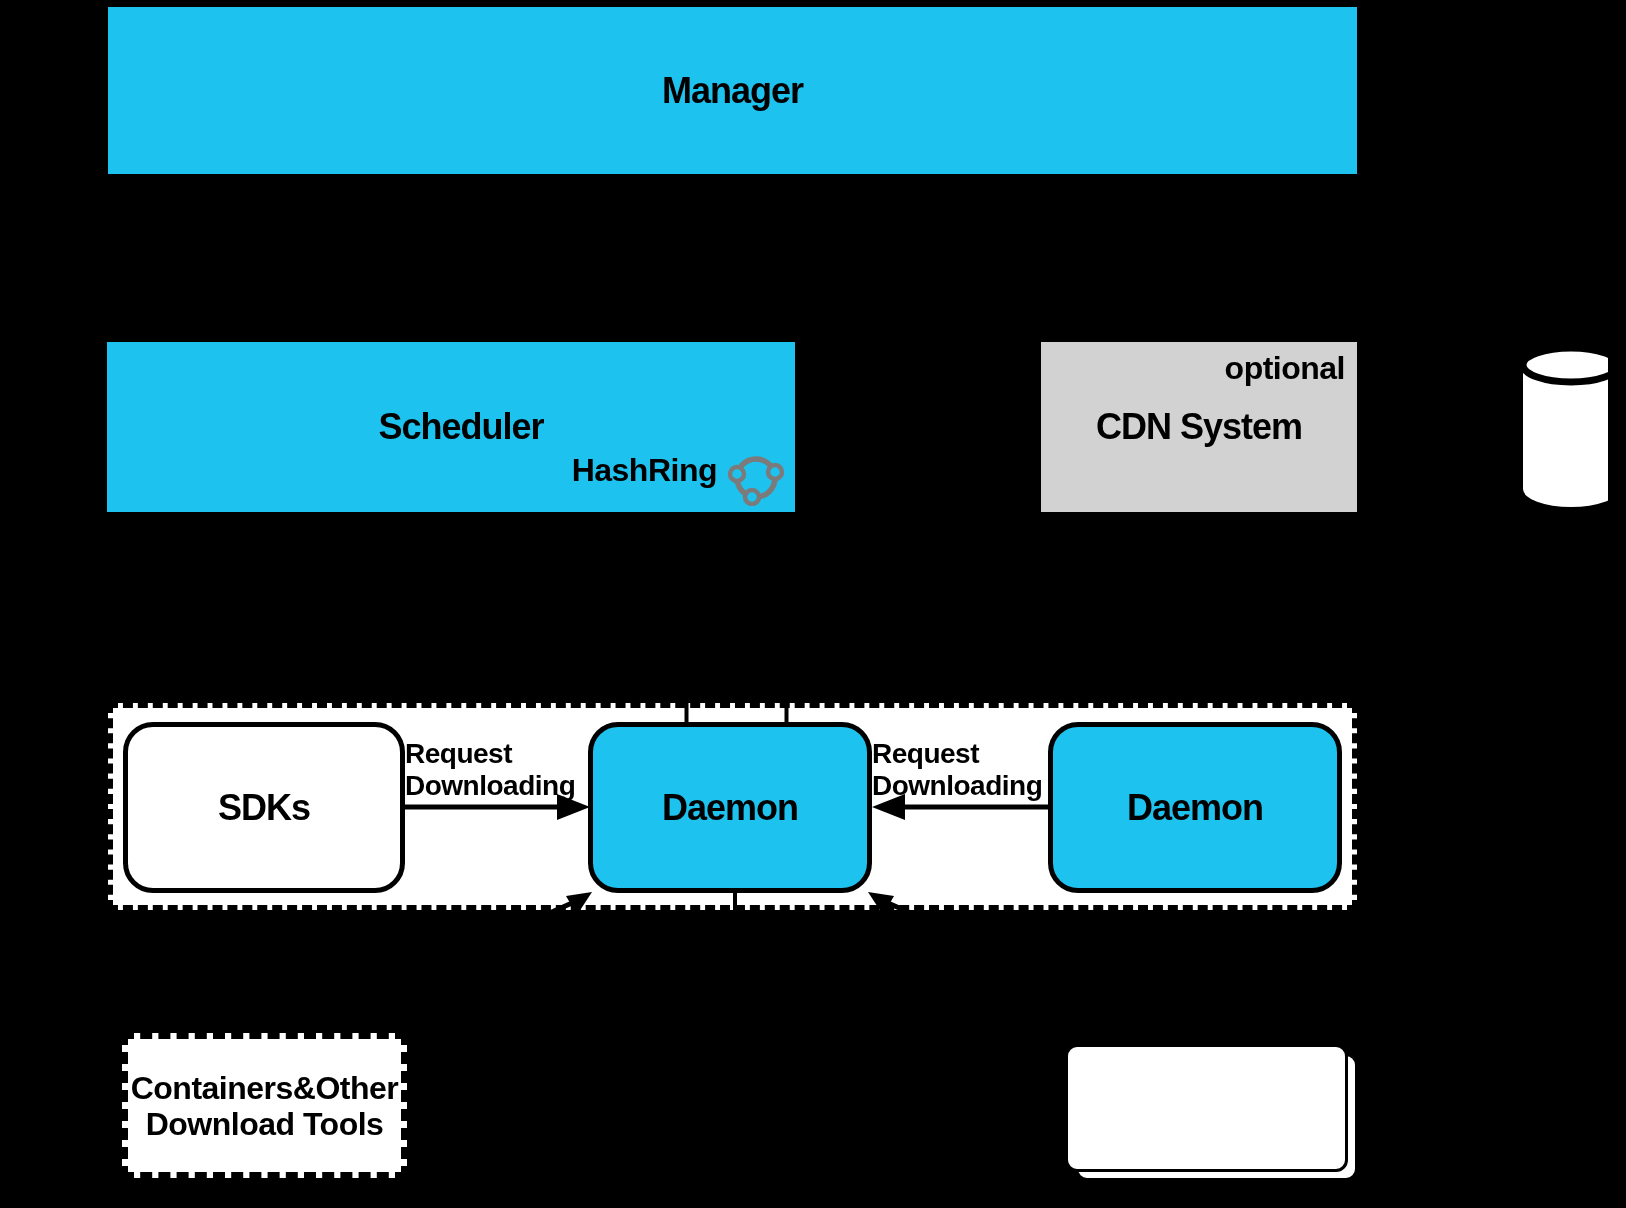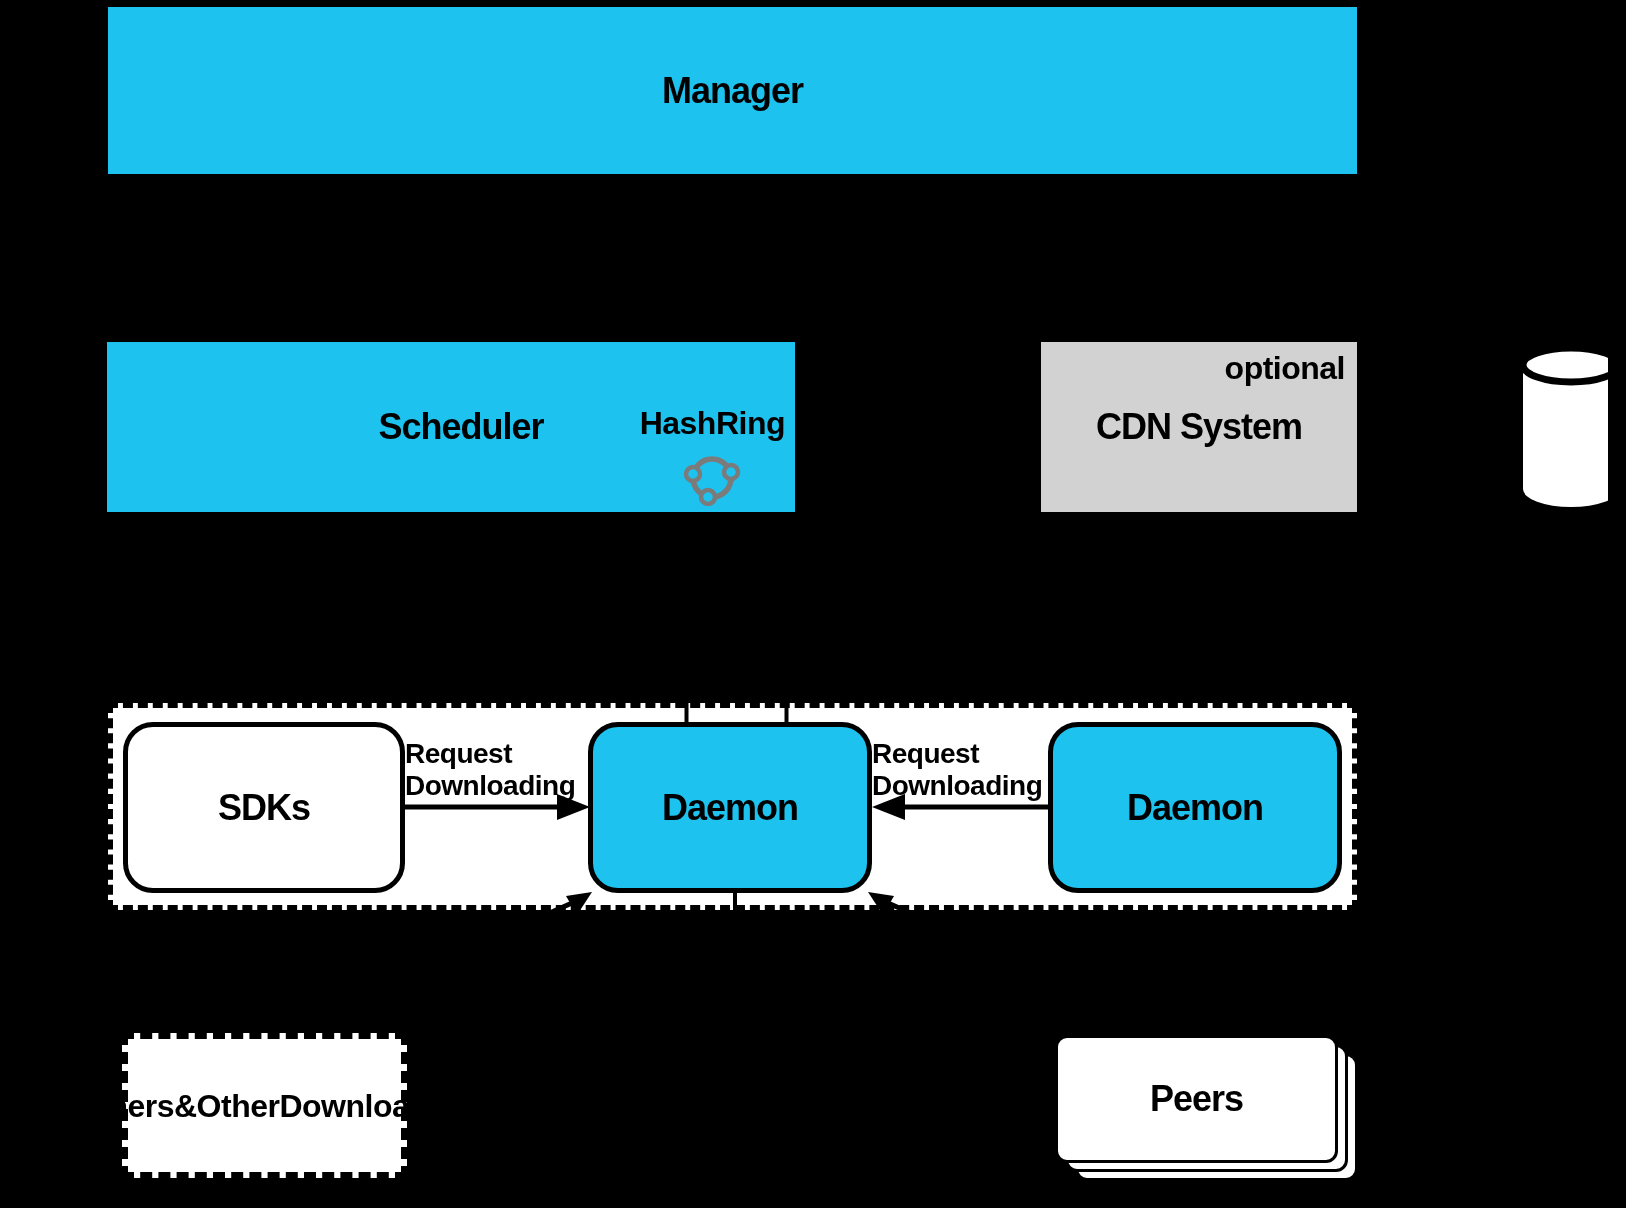--- a/index.html
+++ b/index.html
@@ -23,7 +23,7 @@
 
   .manager{left:108px;top:7px;width:1249px;height:167px;background:var(--accent-cyan);}
   .scheduler{left:107px;top:342px;width:688px;height:170px;background:var(--accent-cyan);padding-left:20px;}
-  .hashring{position:absolute;right:10px;bottom:6px;display:flex;align-items:center;gap:10px;flex-direction:column;}
+  .hashring{position:absolute;right:10px;bottom:6px;display:flex;gap:10px;}
   .cdn{left:1041px;top:342px;width:316px;height:170px;background:var(--cdn-gray);}
   .cdn .optional{position:absolute;top:8px;right:12px;}
   .cylinder{position:absolute;left:1518px;top:343px;}

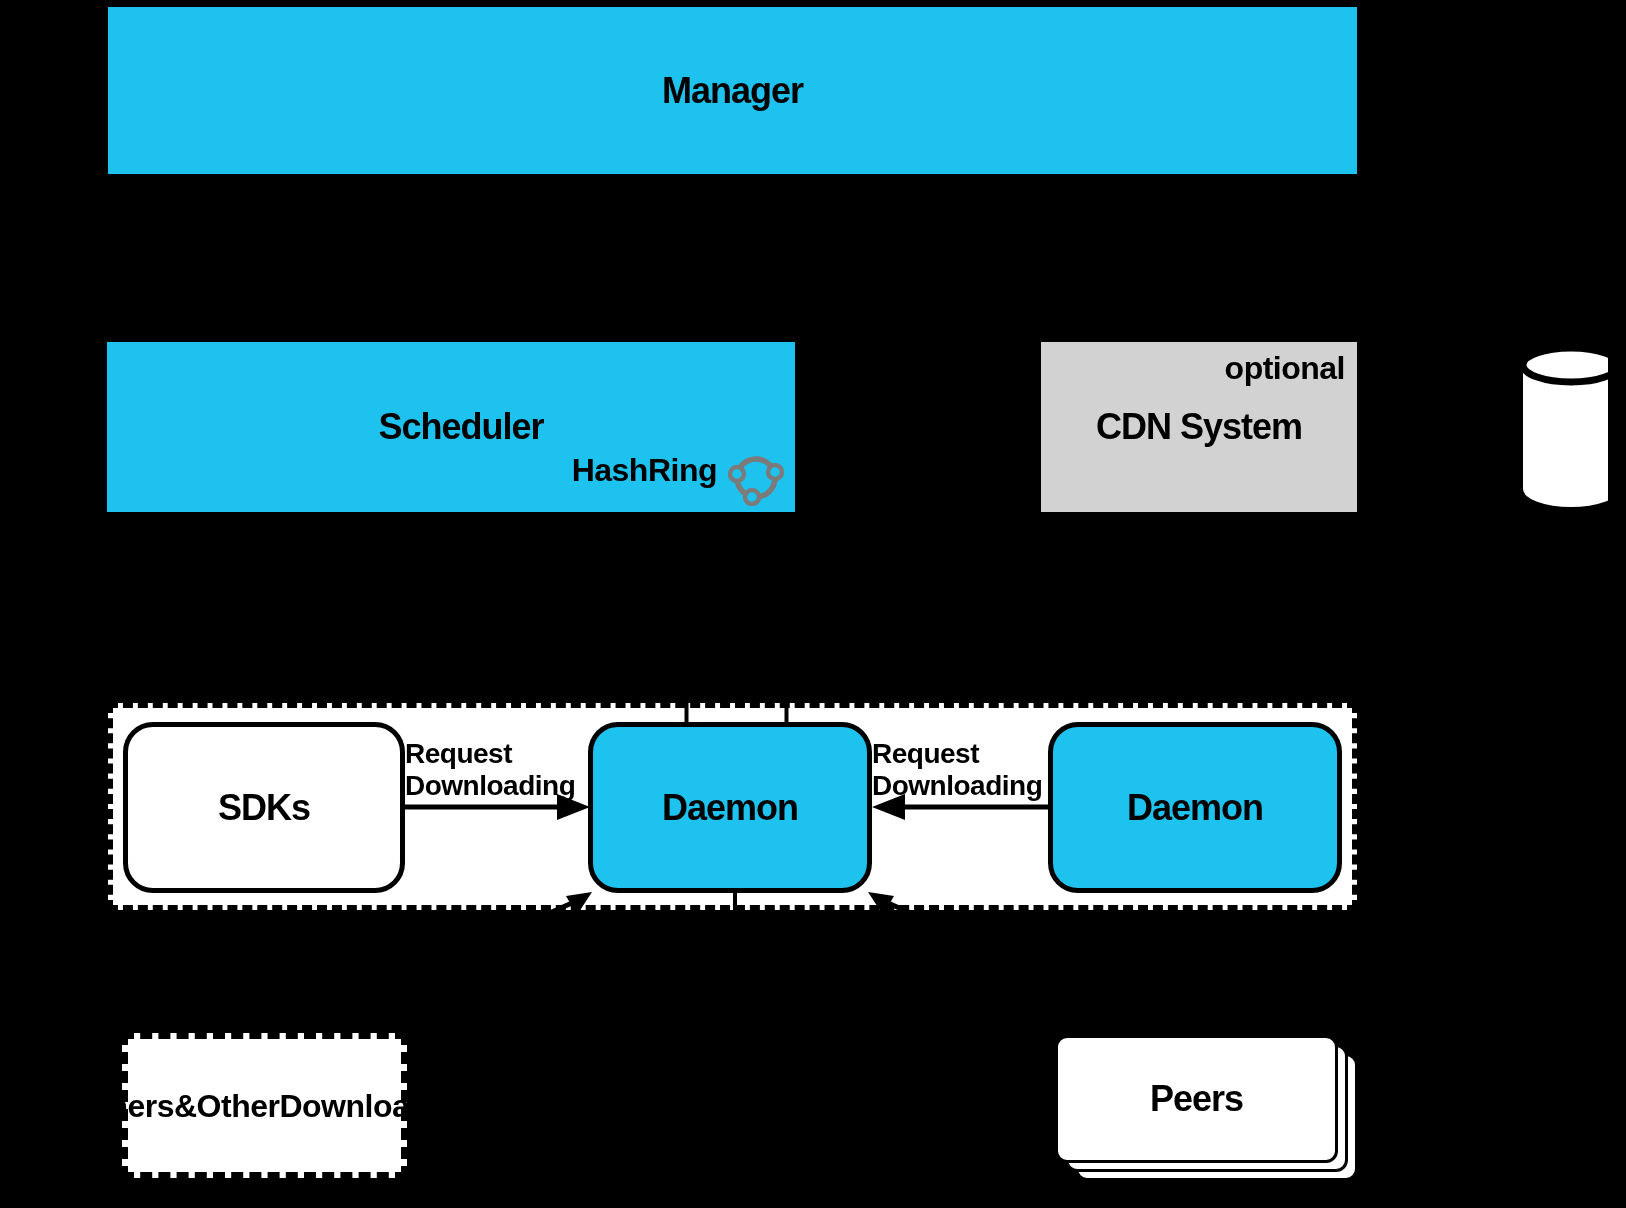--- a/index.html
+++ b/index.html
@@ -45,7 +45,7 @@
   .connectors polygon{fill:var(--line-black);}
 
   .containers{left:122px;top:1033px;width:285px;height:145px;background:var(--box-white);
-    border:6px dashed var(--line-black);display:flex;flex-direction:row;
+    border:6px dashed var(--line-black);display:flex;flex-direction:column;
     align-items:center;justify-content:center;text-align:center;}
   .containers .lbl-sm{line-height:36px;}
 

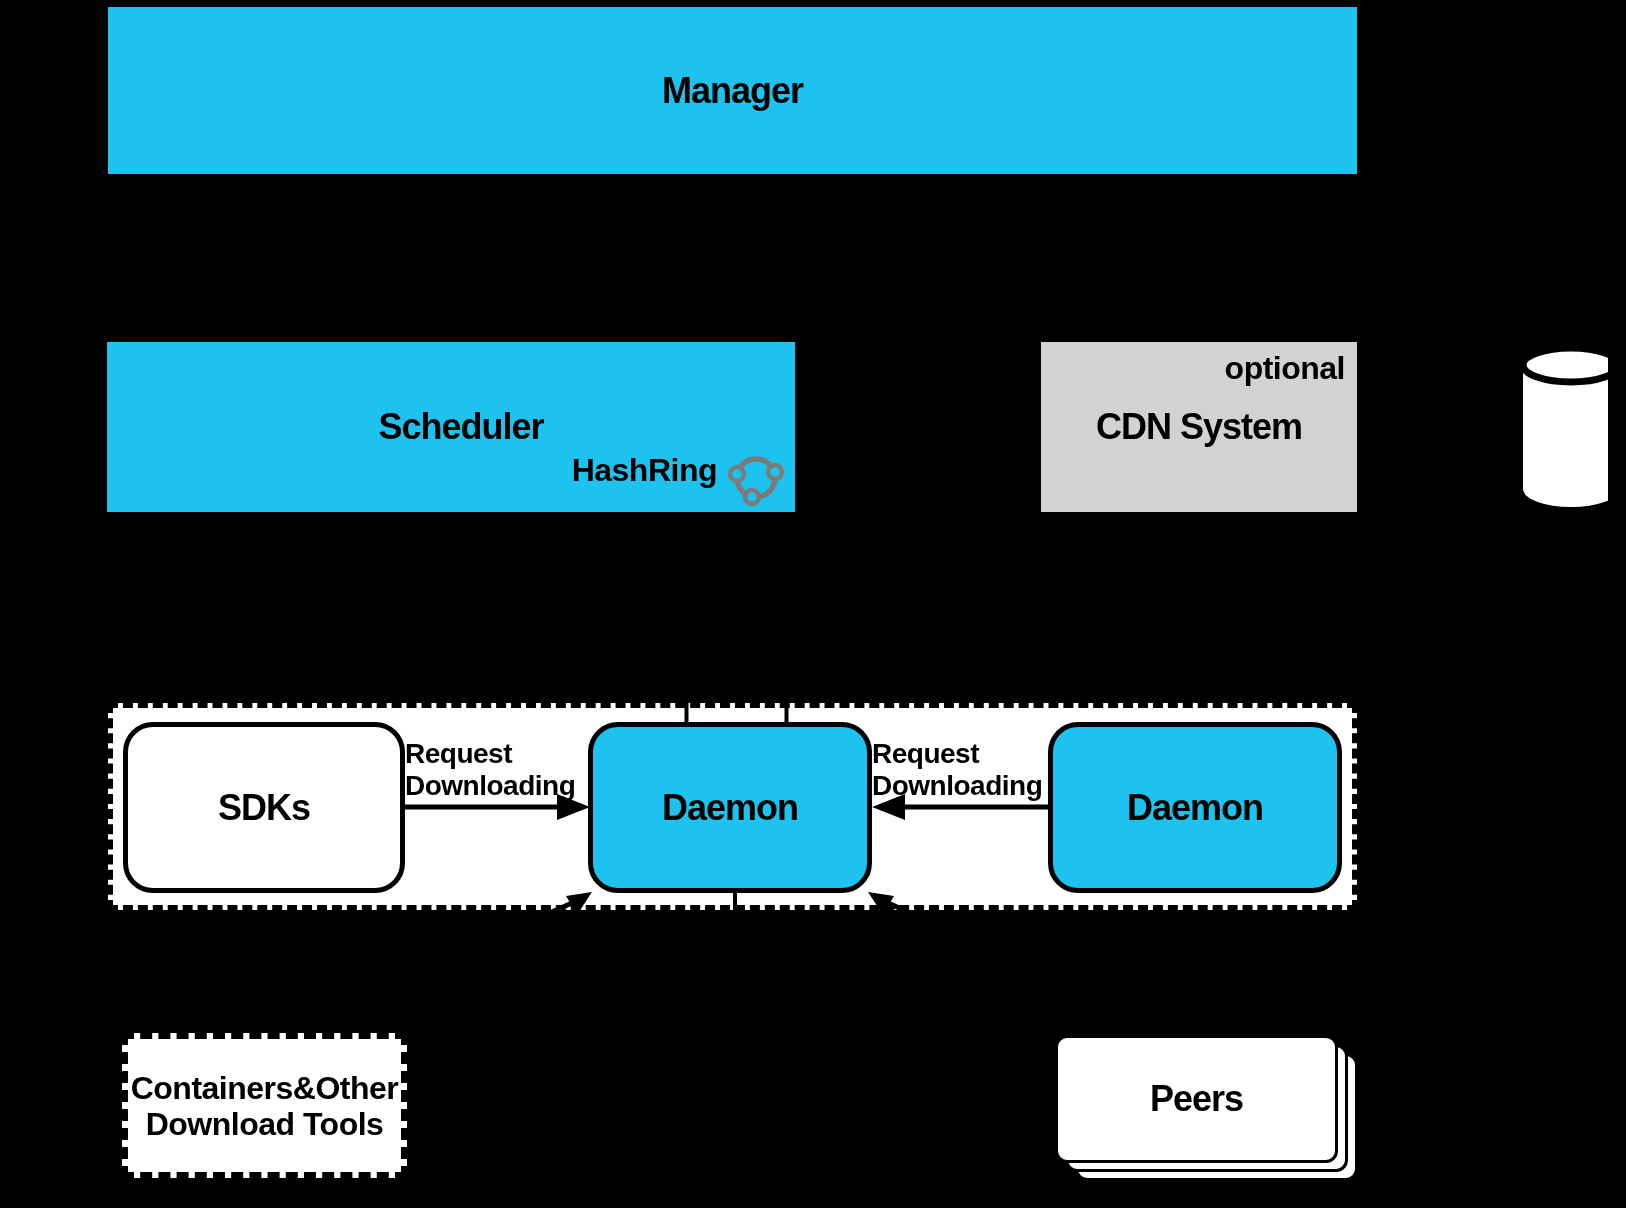--- a/index.html
+++ b/index.html
@@ -139,9 +139,6 @@
 
   <div class="peer-card back2"></div>
   <div class="peer-card back1"></div>
-  <div class="peer-card front">
-    <span class="lbl">Peers</span>
-  </div>
 
 </div>
 

